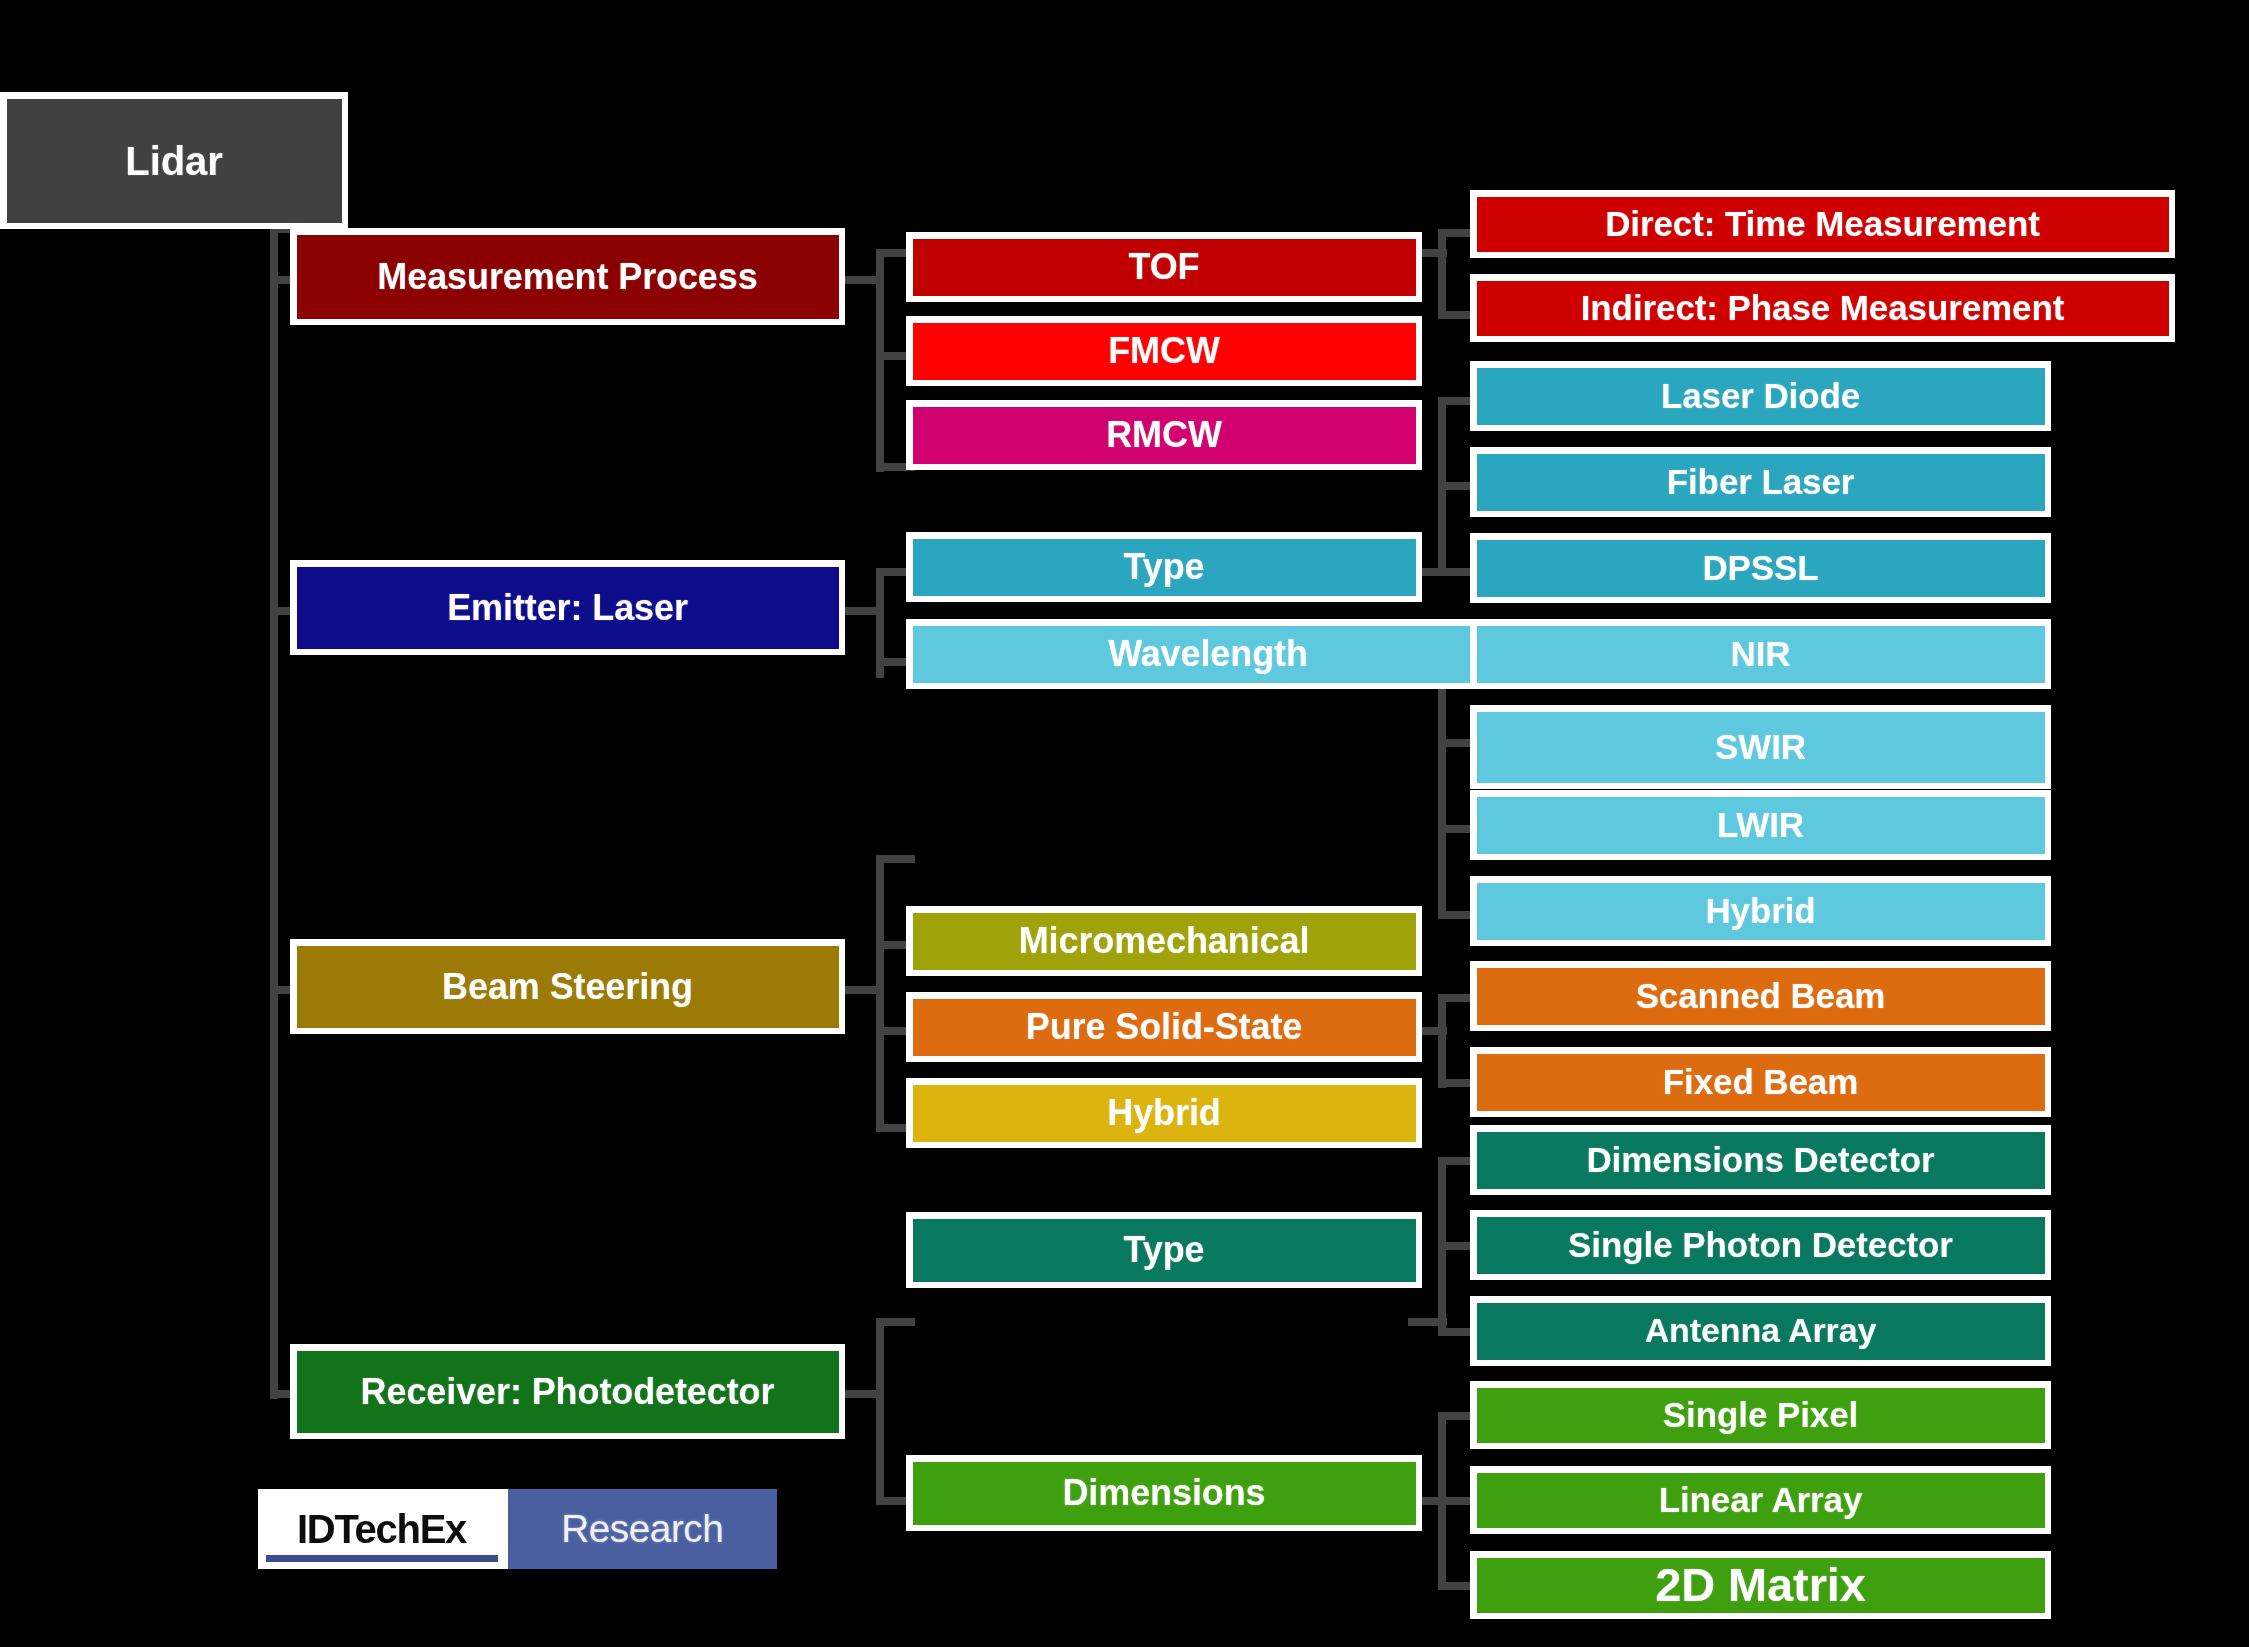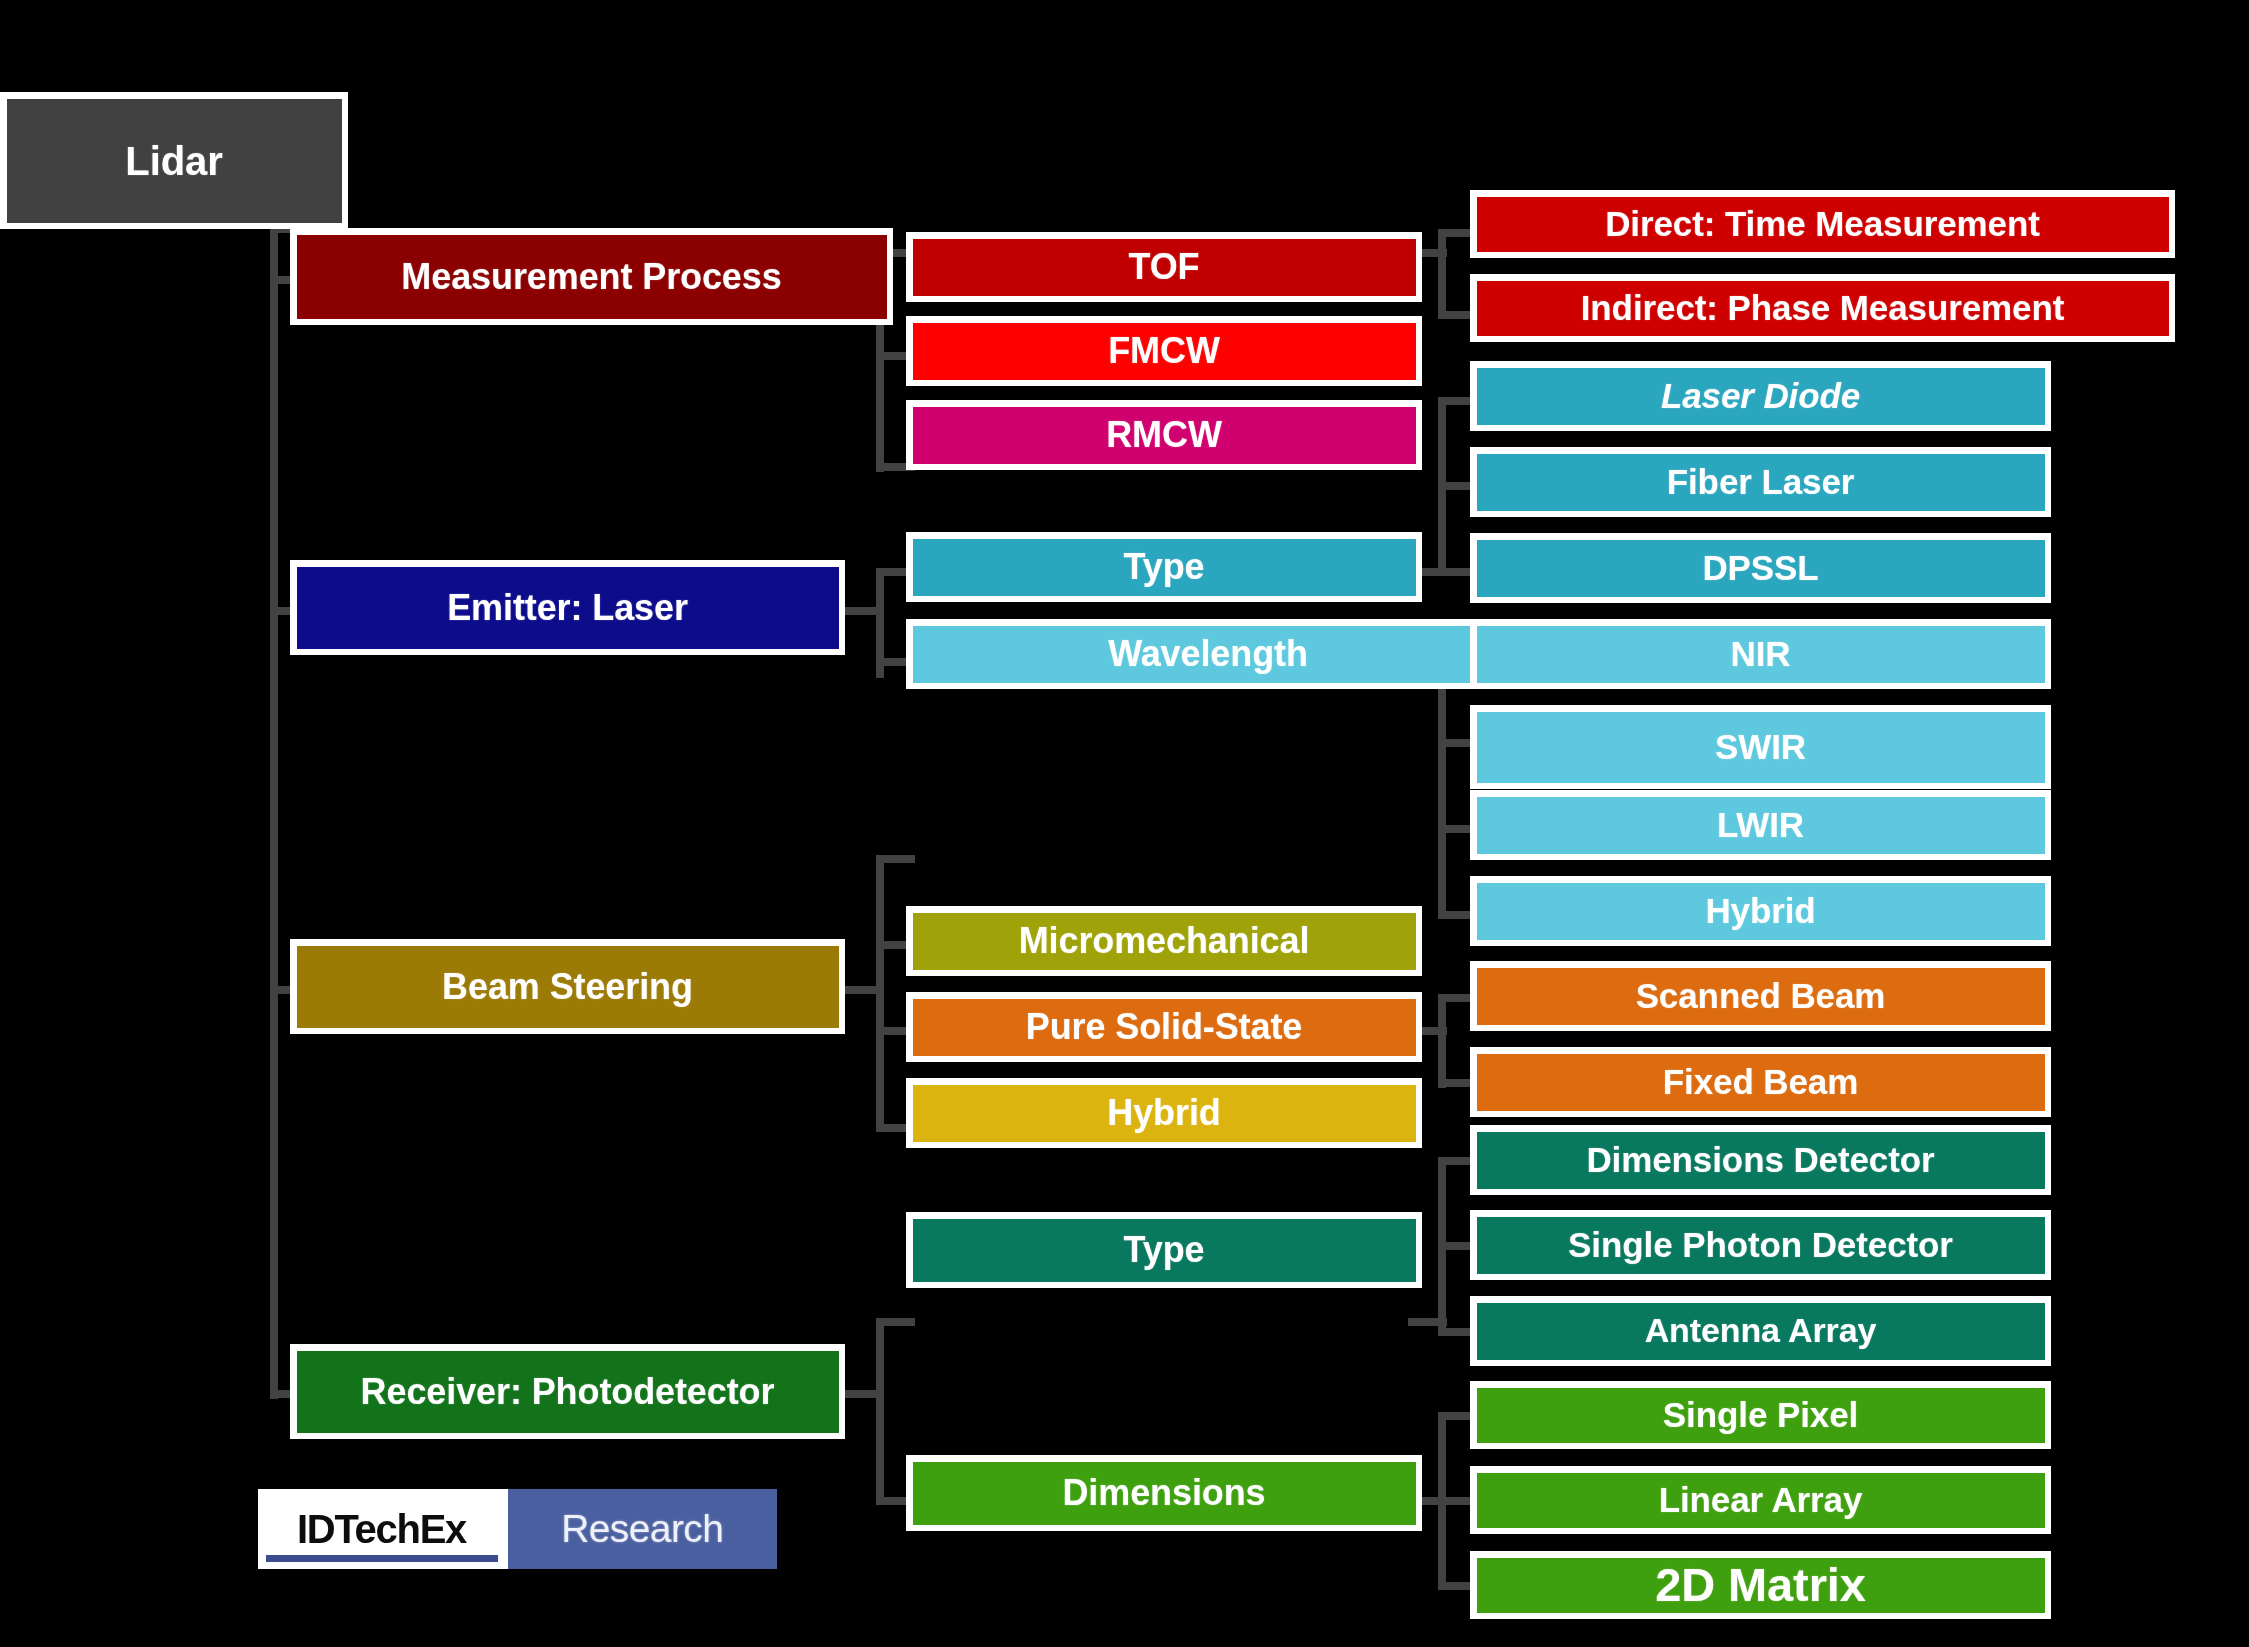--- a/index.html
+++ b/index.html
@@ -140,7 +140,7 @@
     </div>
   </div>
 
-  <div class="node" style="left:290px;top:228px;width:603px;height:97px;">
+  <div class="node" style="left:290px;top:228px;width:555px;height:97px;">
     <div class="fill" style="background:#8b0000;">
       <span class="lbl" style="font-size:36px;">Measurement Process</span>
     </div>

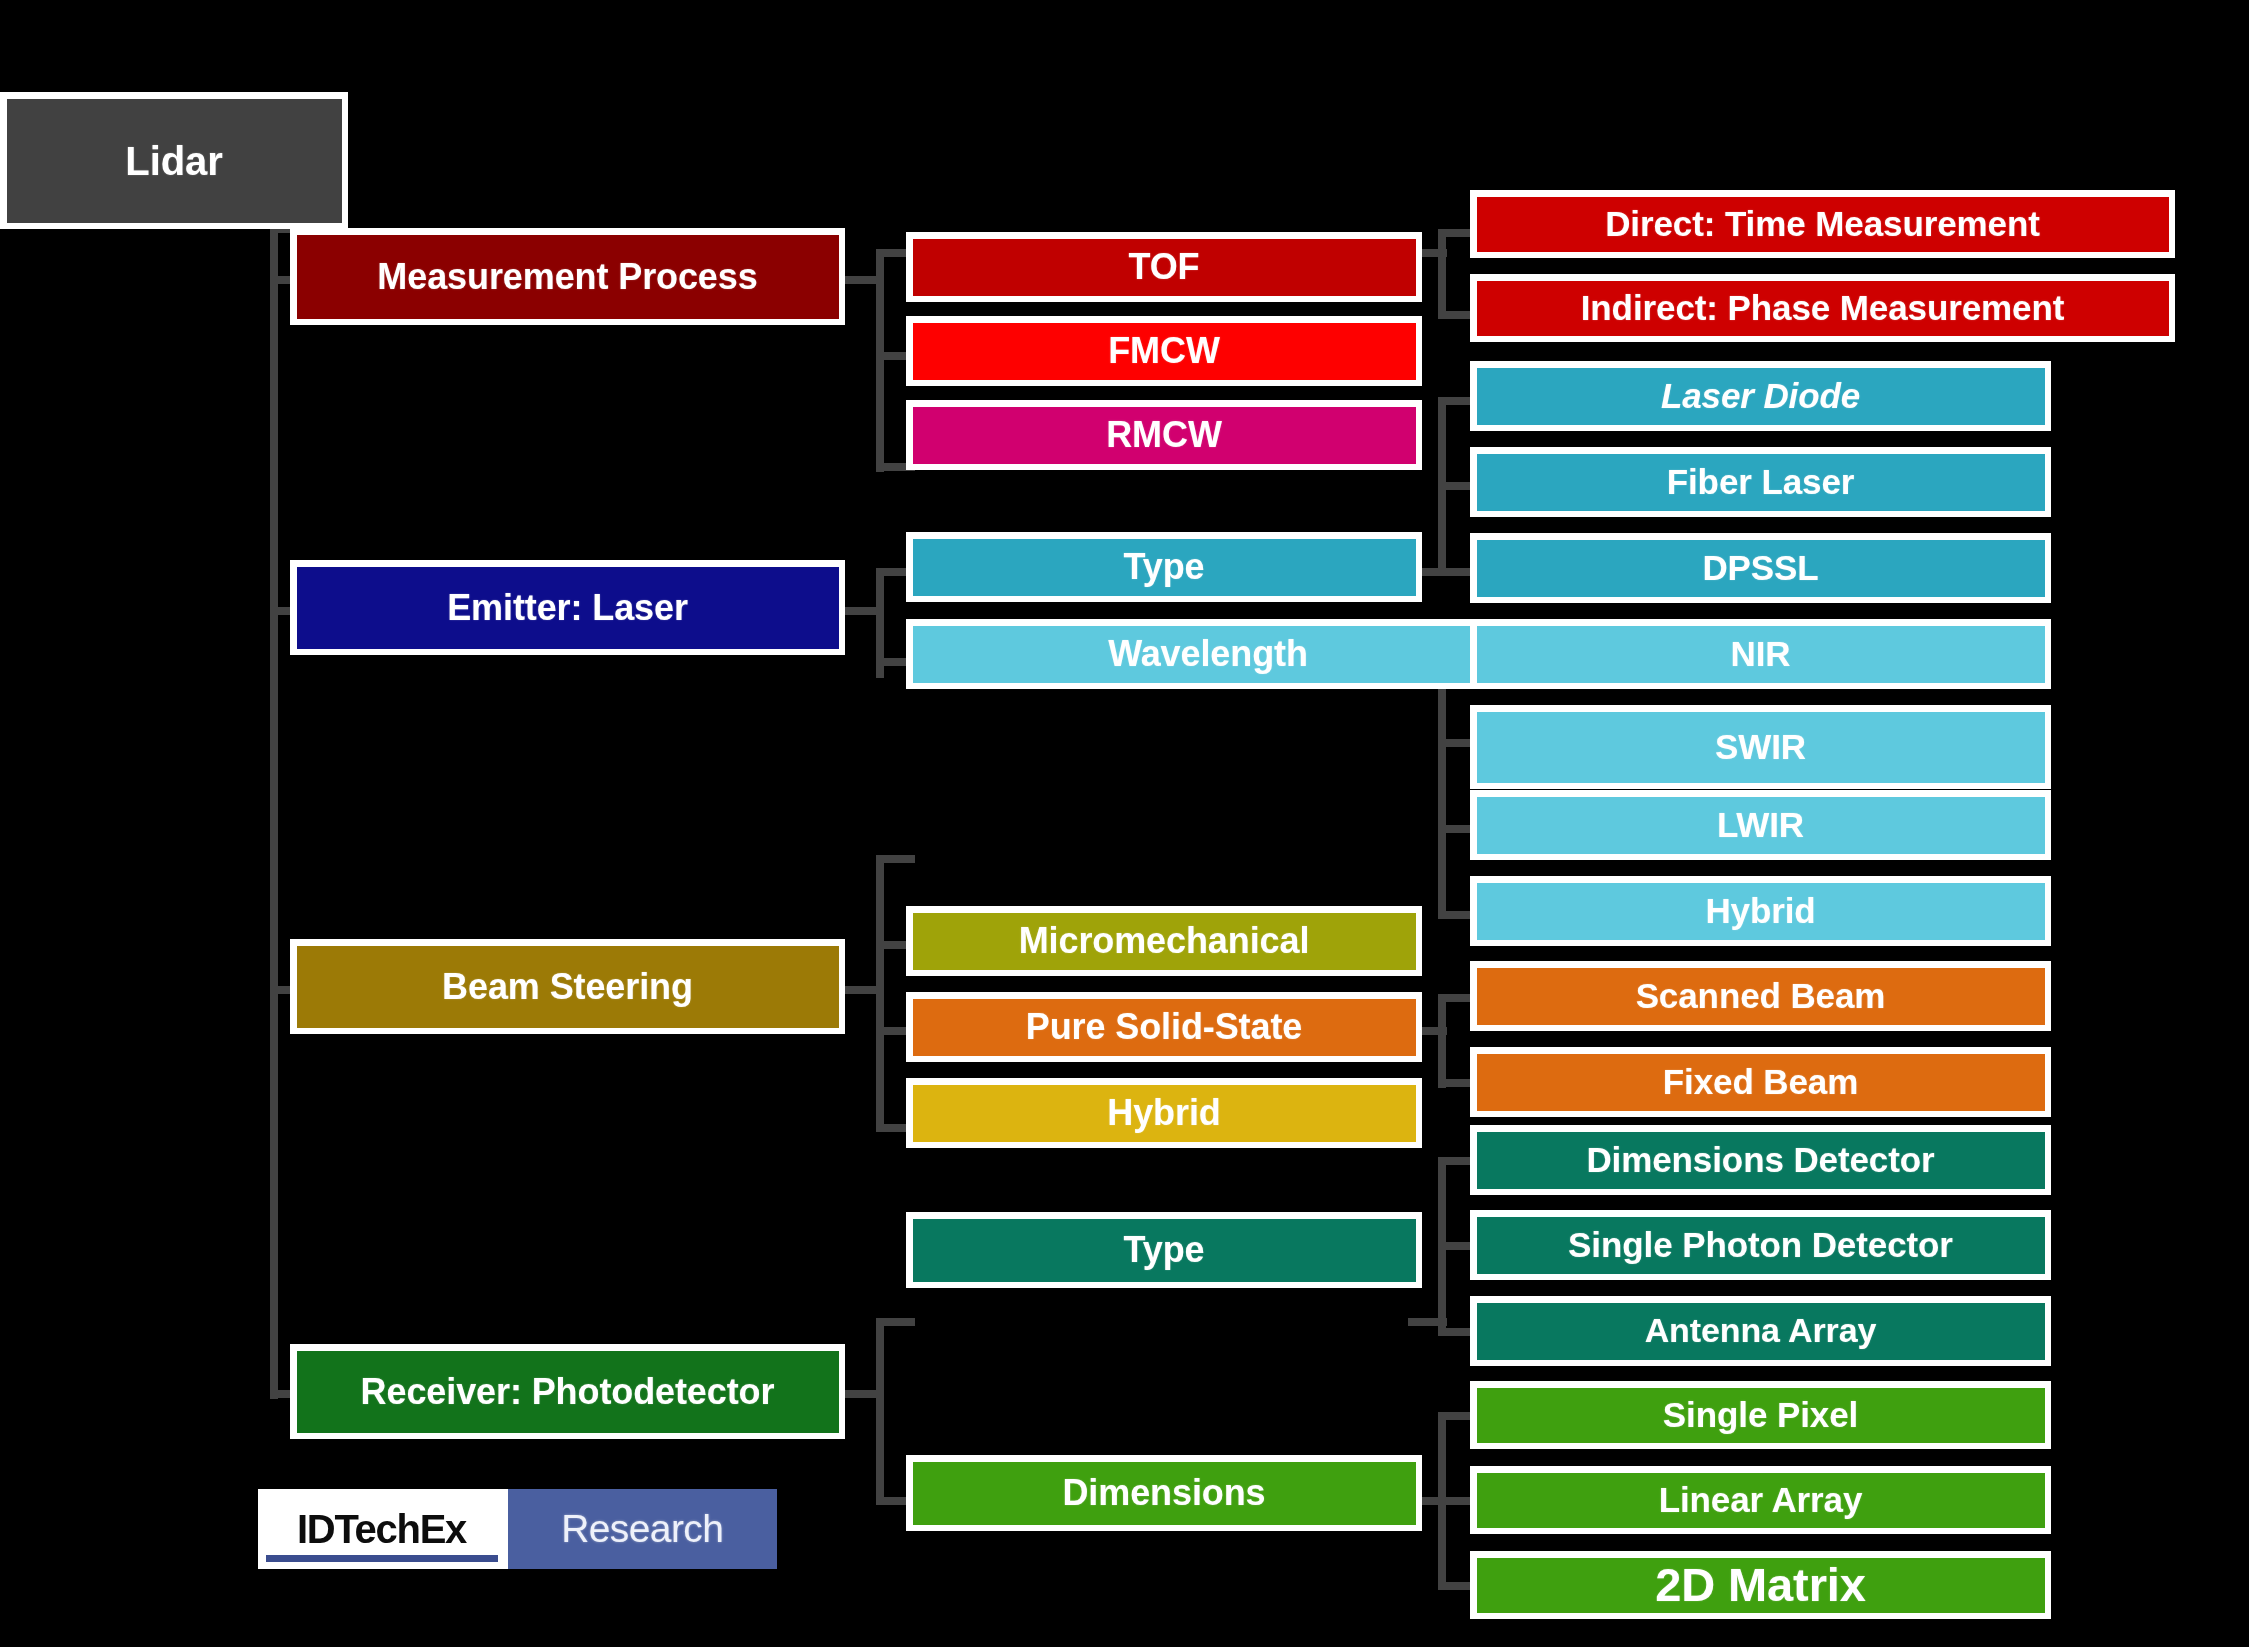--- a/index.html
+++ b/index.html
@@ -231,7 +231,7 @@
 
   <div class="node" style="left:1470px;top:361px;width:581px;height:70px;">
     <div class="fill" style="background:#2ba6bf;">
-      <span class="lbl" style="font-size:35px;font-style:italic;">Laser Diode</span>
+      <span class="lbl" style="font-size:35px;">Laser Diode</span>
     </div>
   </div>
   <div class="node" style="left:1470px;top:447px;width:581px;height:70px;">

